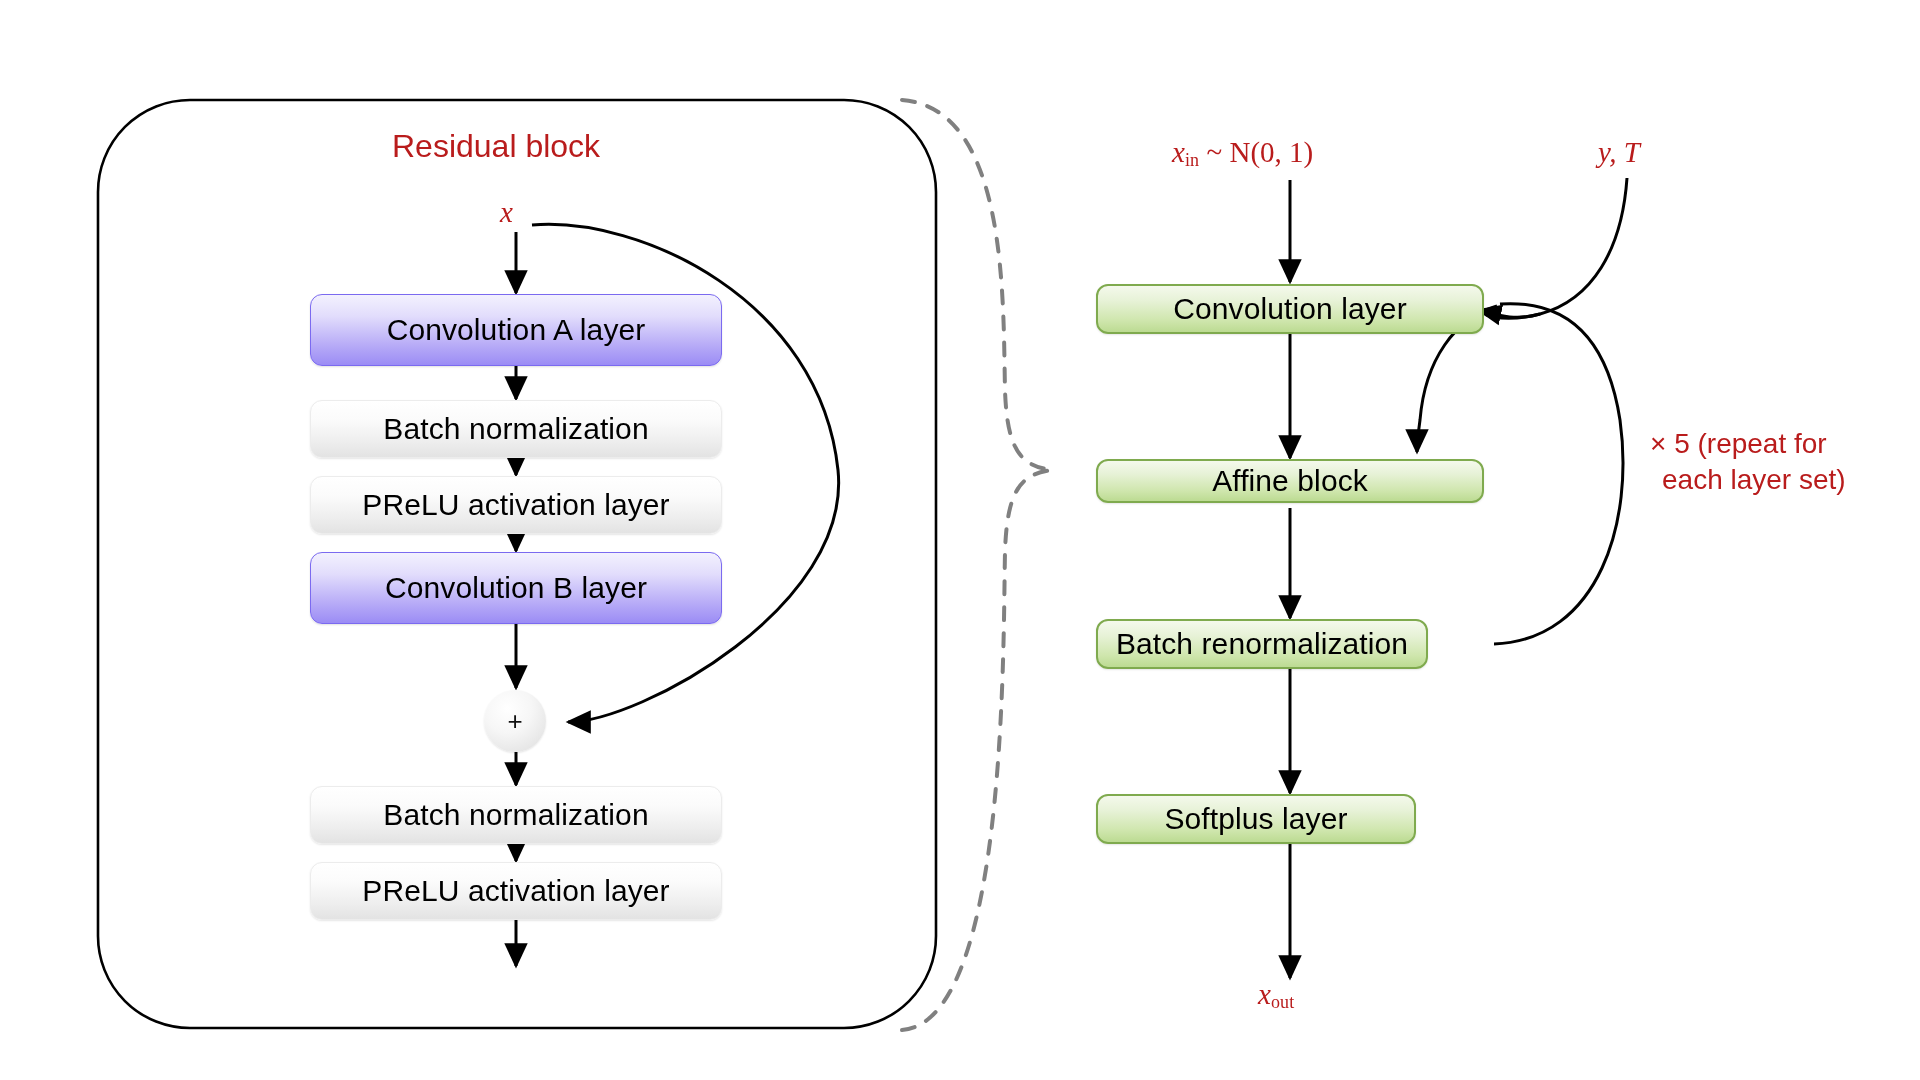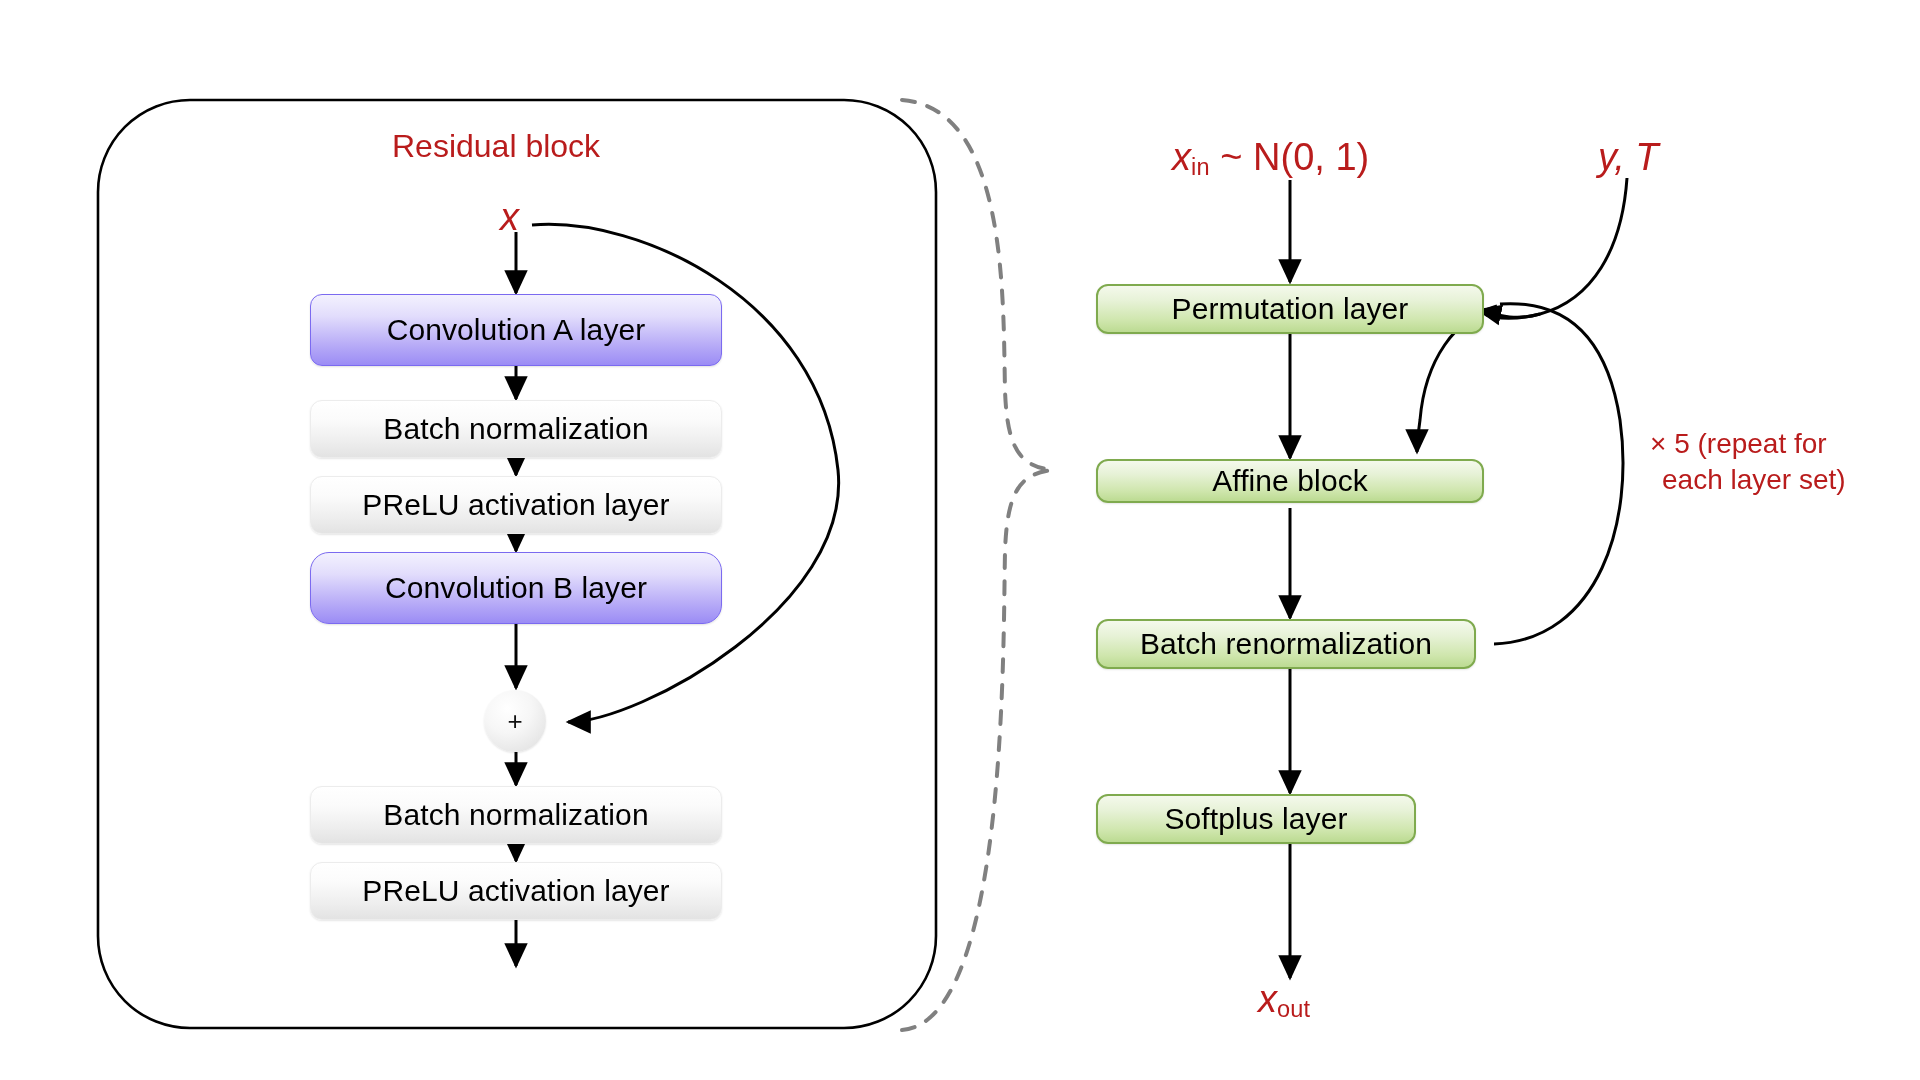--- a/index.html
+++ b/index.html
@@ -83,9 +83,9 @@
     font-size: 32px;
   }
   .label.math {
-    font-family: Liberation Sans, sans-serif;
+    font-family: Liberation Serif, serif;
     font-style: italic;
-    font-size: 38px;
+    font-size: 29px;
   }
   .label.math .up {
     font-style: normal;

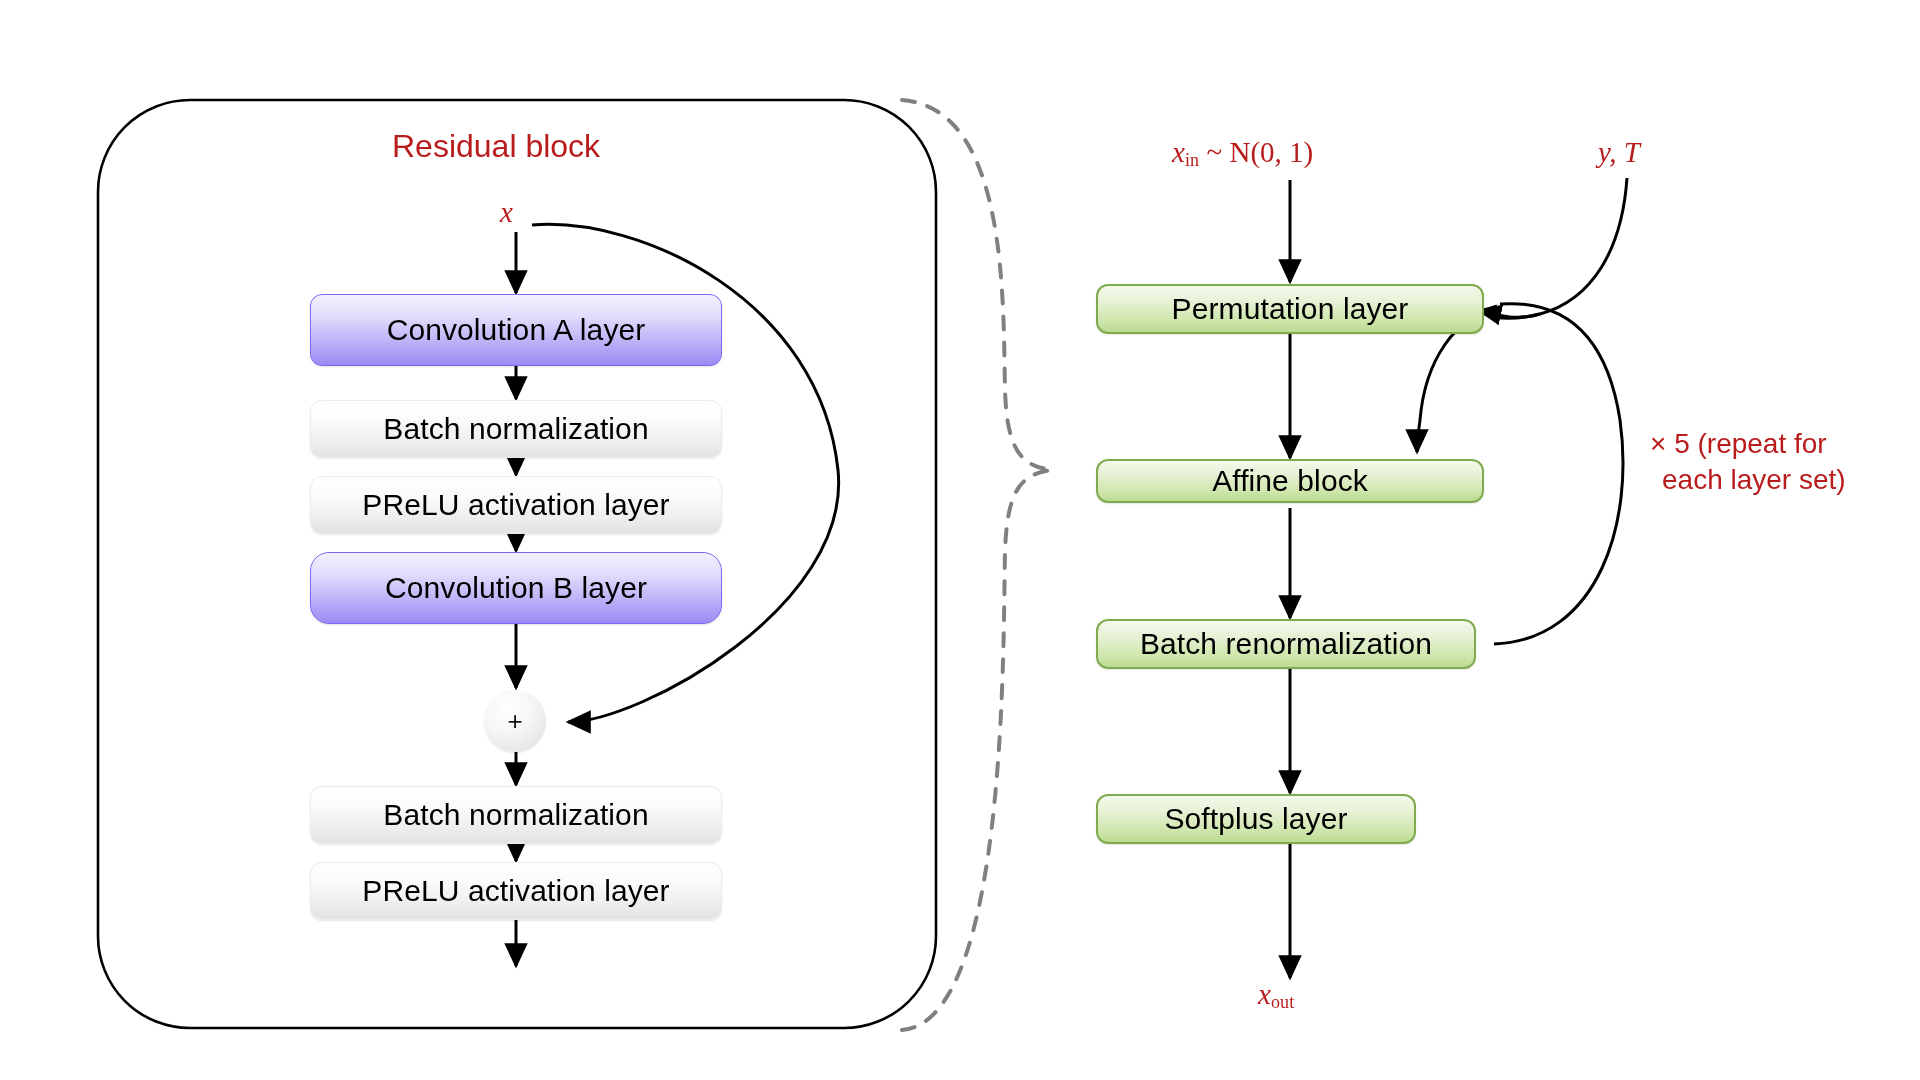--- a/index.html
+++ b/index.html
@@ -170,7 +170,7 @@
 
   <div class="label math" style="left:1598px; top:136px;">y, T</div>
 
-  <div class="node green" style="left:1096px; top:284px; width:388px; height:50px;">Permutation layer</div>
+  <div class="node green" style="left:1096px; top:284px; width:388px; height:50px;">Convolution layer</div>
 
   <div class="node green" style="left:1096px; top:459px; width:388px; height:44px;">Affine block</div>
 

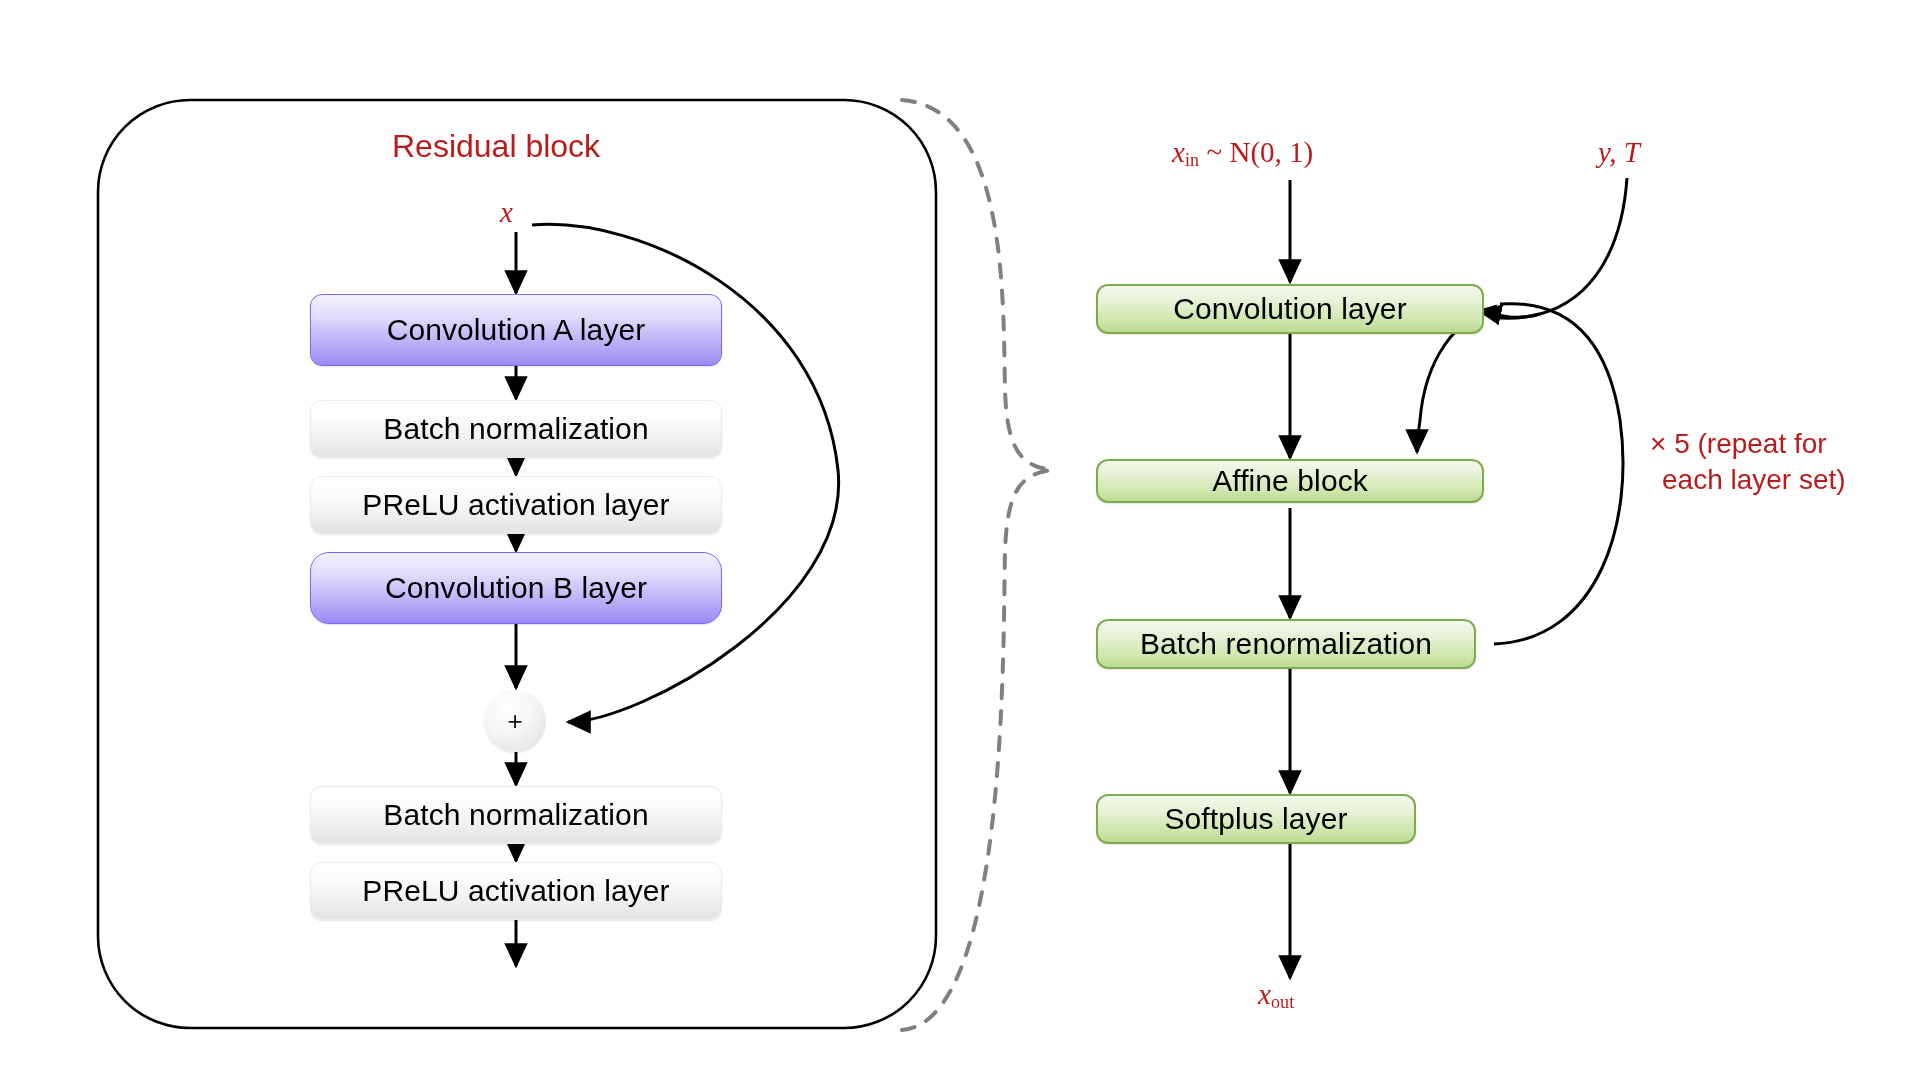--- a/index.html
+++ b/index.html
@@ -158,7 +158,7 @@
 
   <div class="node gray" style="left:310px; top:476px; width:412px; height:58px;">PReLU activation layer</div>
 
-  <div class="node purple" style="left:310px; top:552px; width:412px; height:72px;border-radius:19px;">Convolution B layer</div>
+  <div class="node purple" style="left:310px; top:552px; width:412px; height:72px;">Convolution B layer</div>
 
   <div class="plus-node" style="left:484px; top:690px; width:62px; height:62px;">+</div>
 

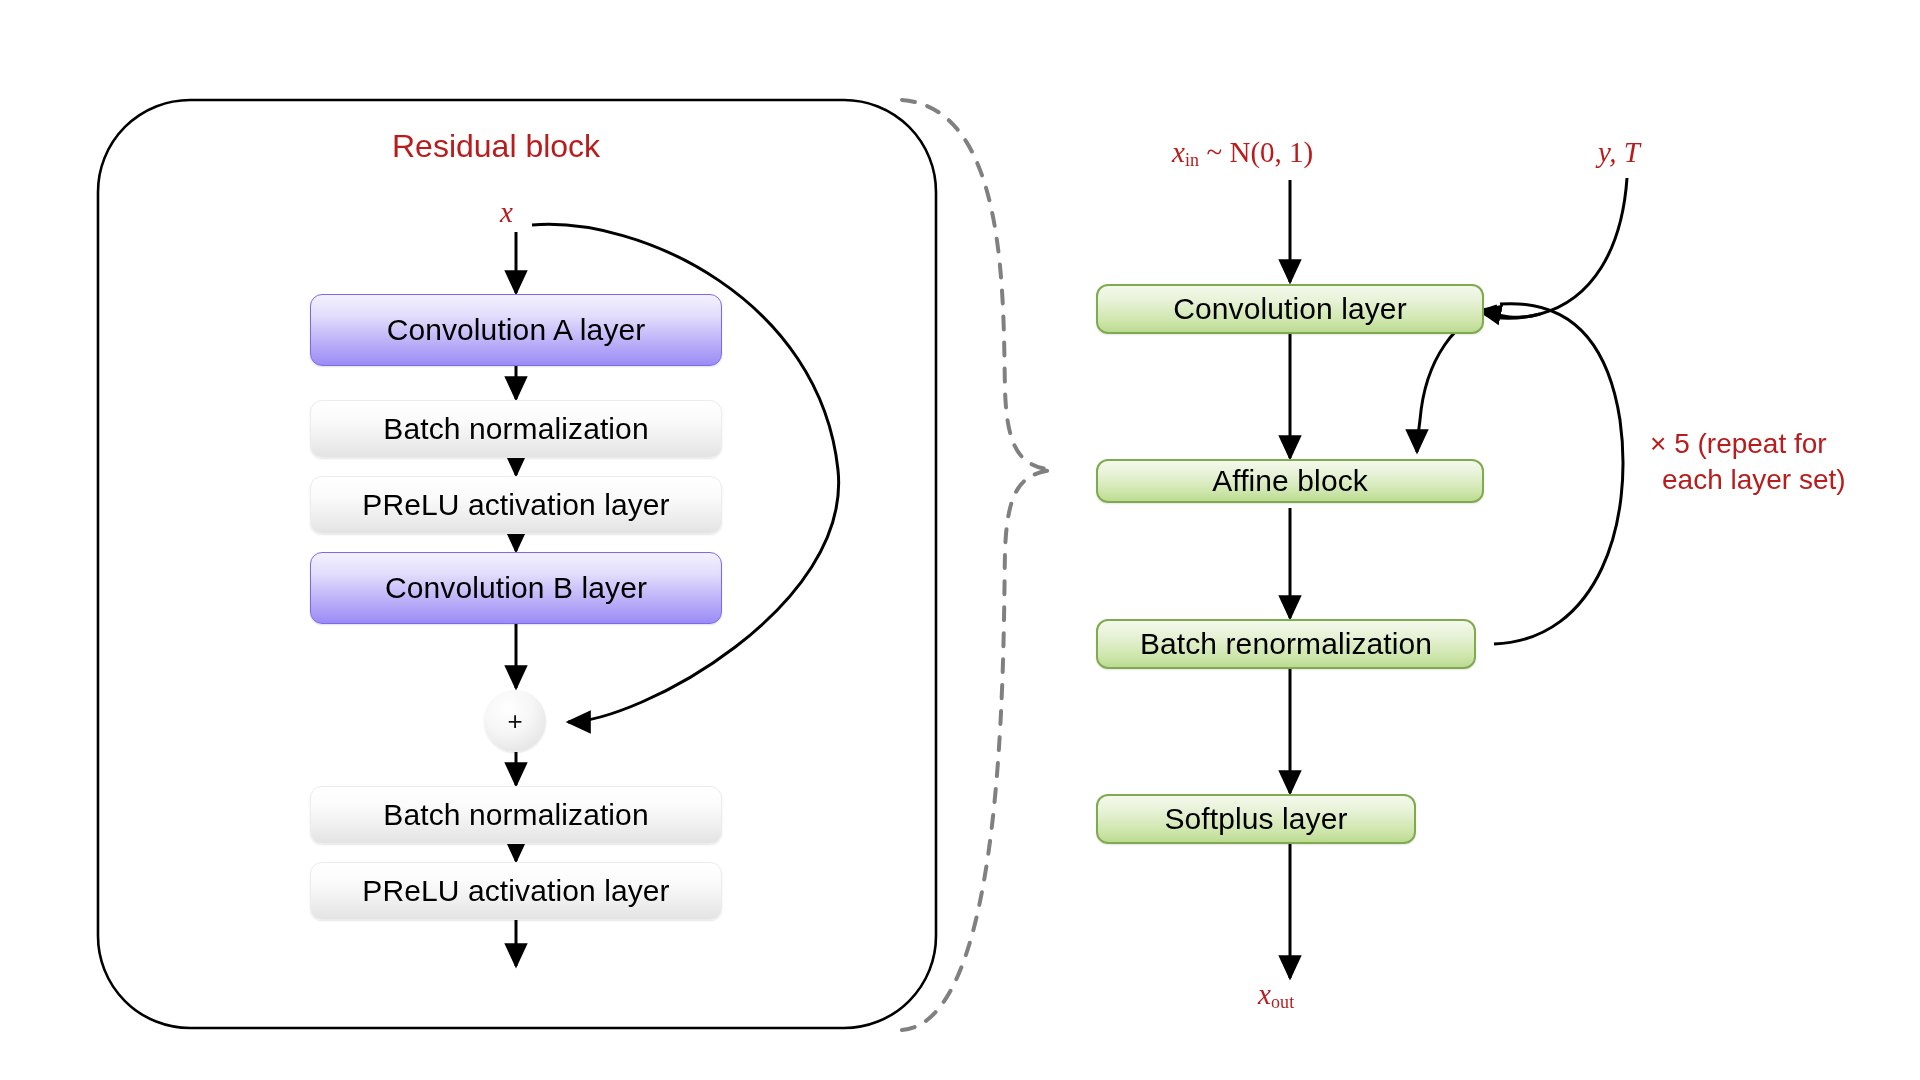--- a/index.html
+++ b/index.html
@@ -174,7 +174,7 @@
 
   <div class="node green" style="left:1096px; top:459px; width:388px; height:44px;">Affine block</div>
 
-  <div class="node green" style="left:1096px; top:619px; width:380px; height:50px;">Batch renormalization</div>
+  <div class="node green" style="left:1096px; top:619px; width:332px; height:50px;">Batch renormalization</div>
 
   <div class="node green" style="left:1096px; top:794px; width:320px; height:50px;">Softplus layer</div>
 

